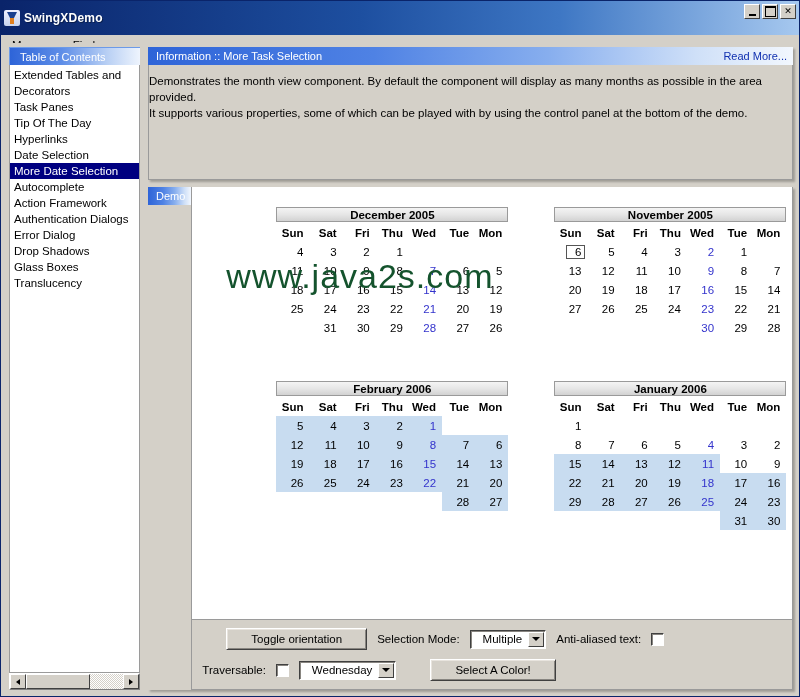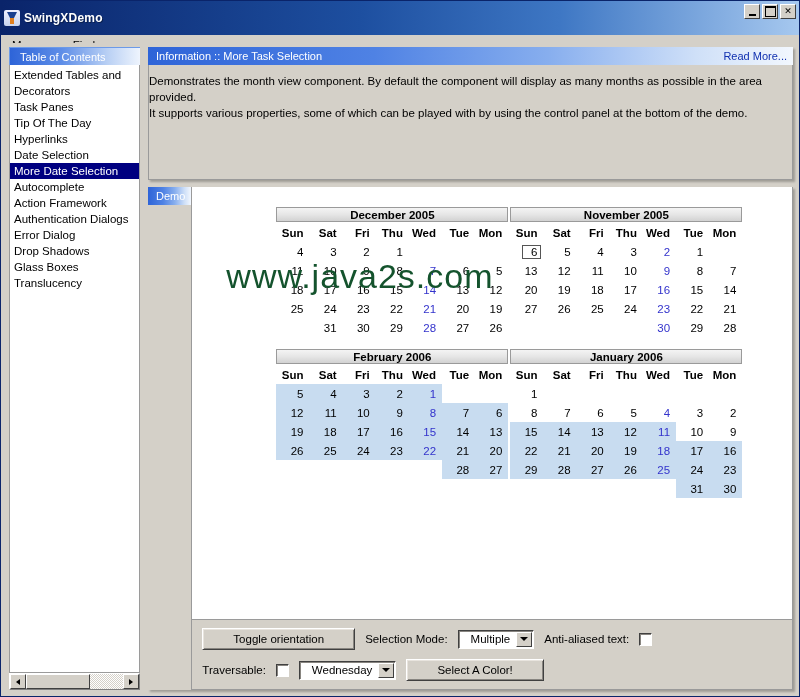--- a/index.html
+++ b/index.html
@@ -228,6 +228,7 @@
     grid-template-columns: 234px 234px;
     grid-gap: 12px 0px;
     z-index: 2;
+    gap: 44px;
   }
   .month {
     width: 232px;

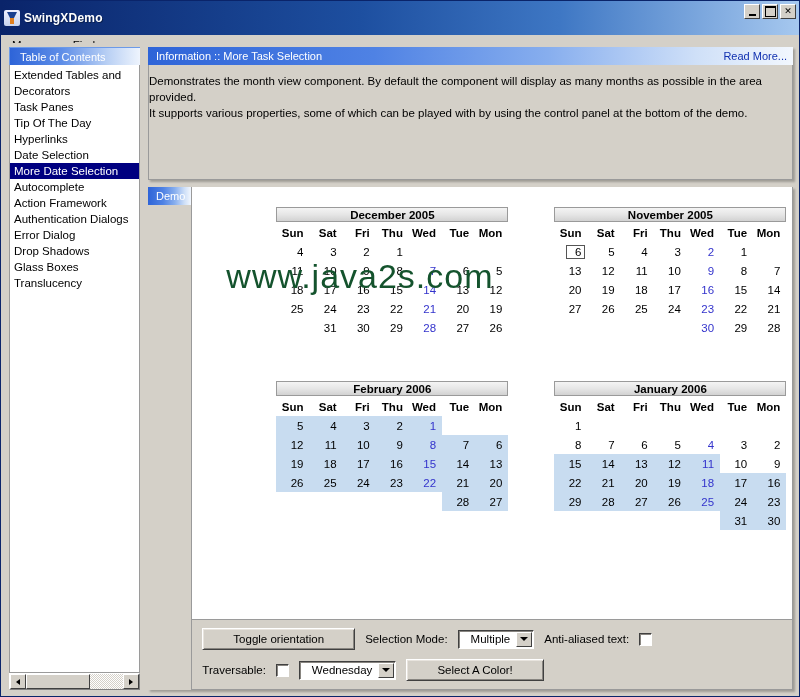--- a/index.html
+++ b/index.html
@@ -289,9 +289,10 @@
     border-color: #ffffff #404040 #404040 #ffffff;
     box-shadow: inset 1px 1px 0 #e8e4de, inset -1px -1px 0 #888580;
     font-size: 11.5px; color: #000;
-    padding: 4px 30px;
+    padding: 4px 24px;
     cursor: default;
     white-space: nowrap;
+    margin-left: 24px;
   }
   .ctl-label { font-size: 11.5px; color: #000; white-space: nowrap; }
   .combo {

